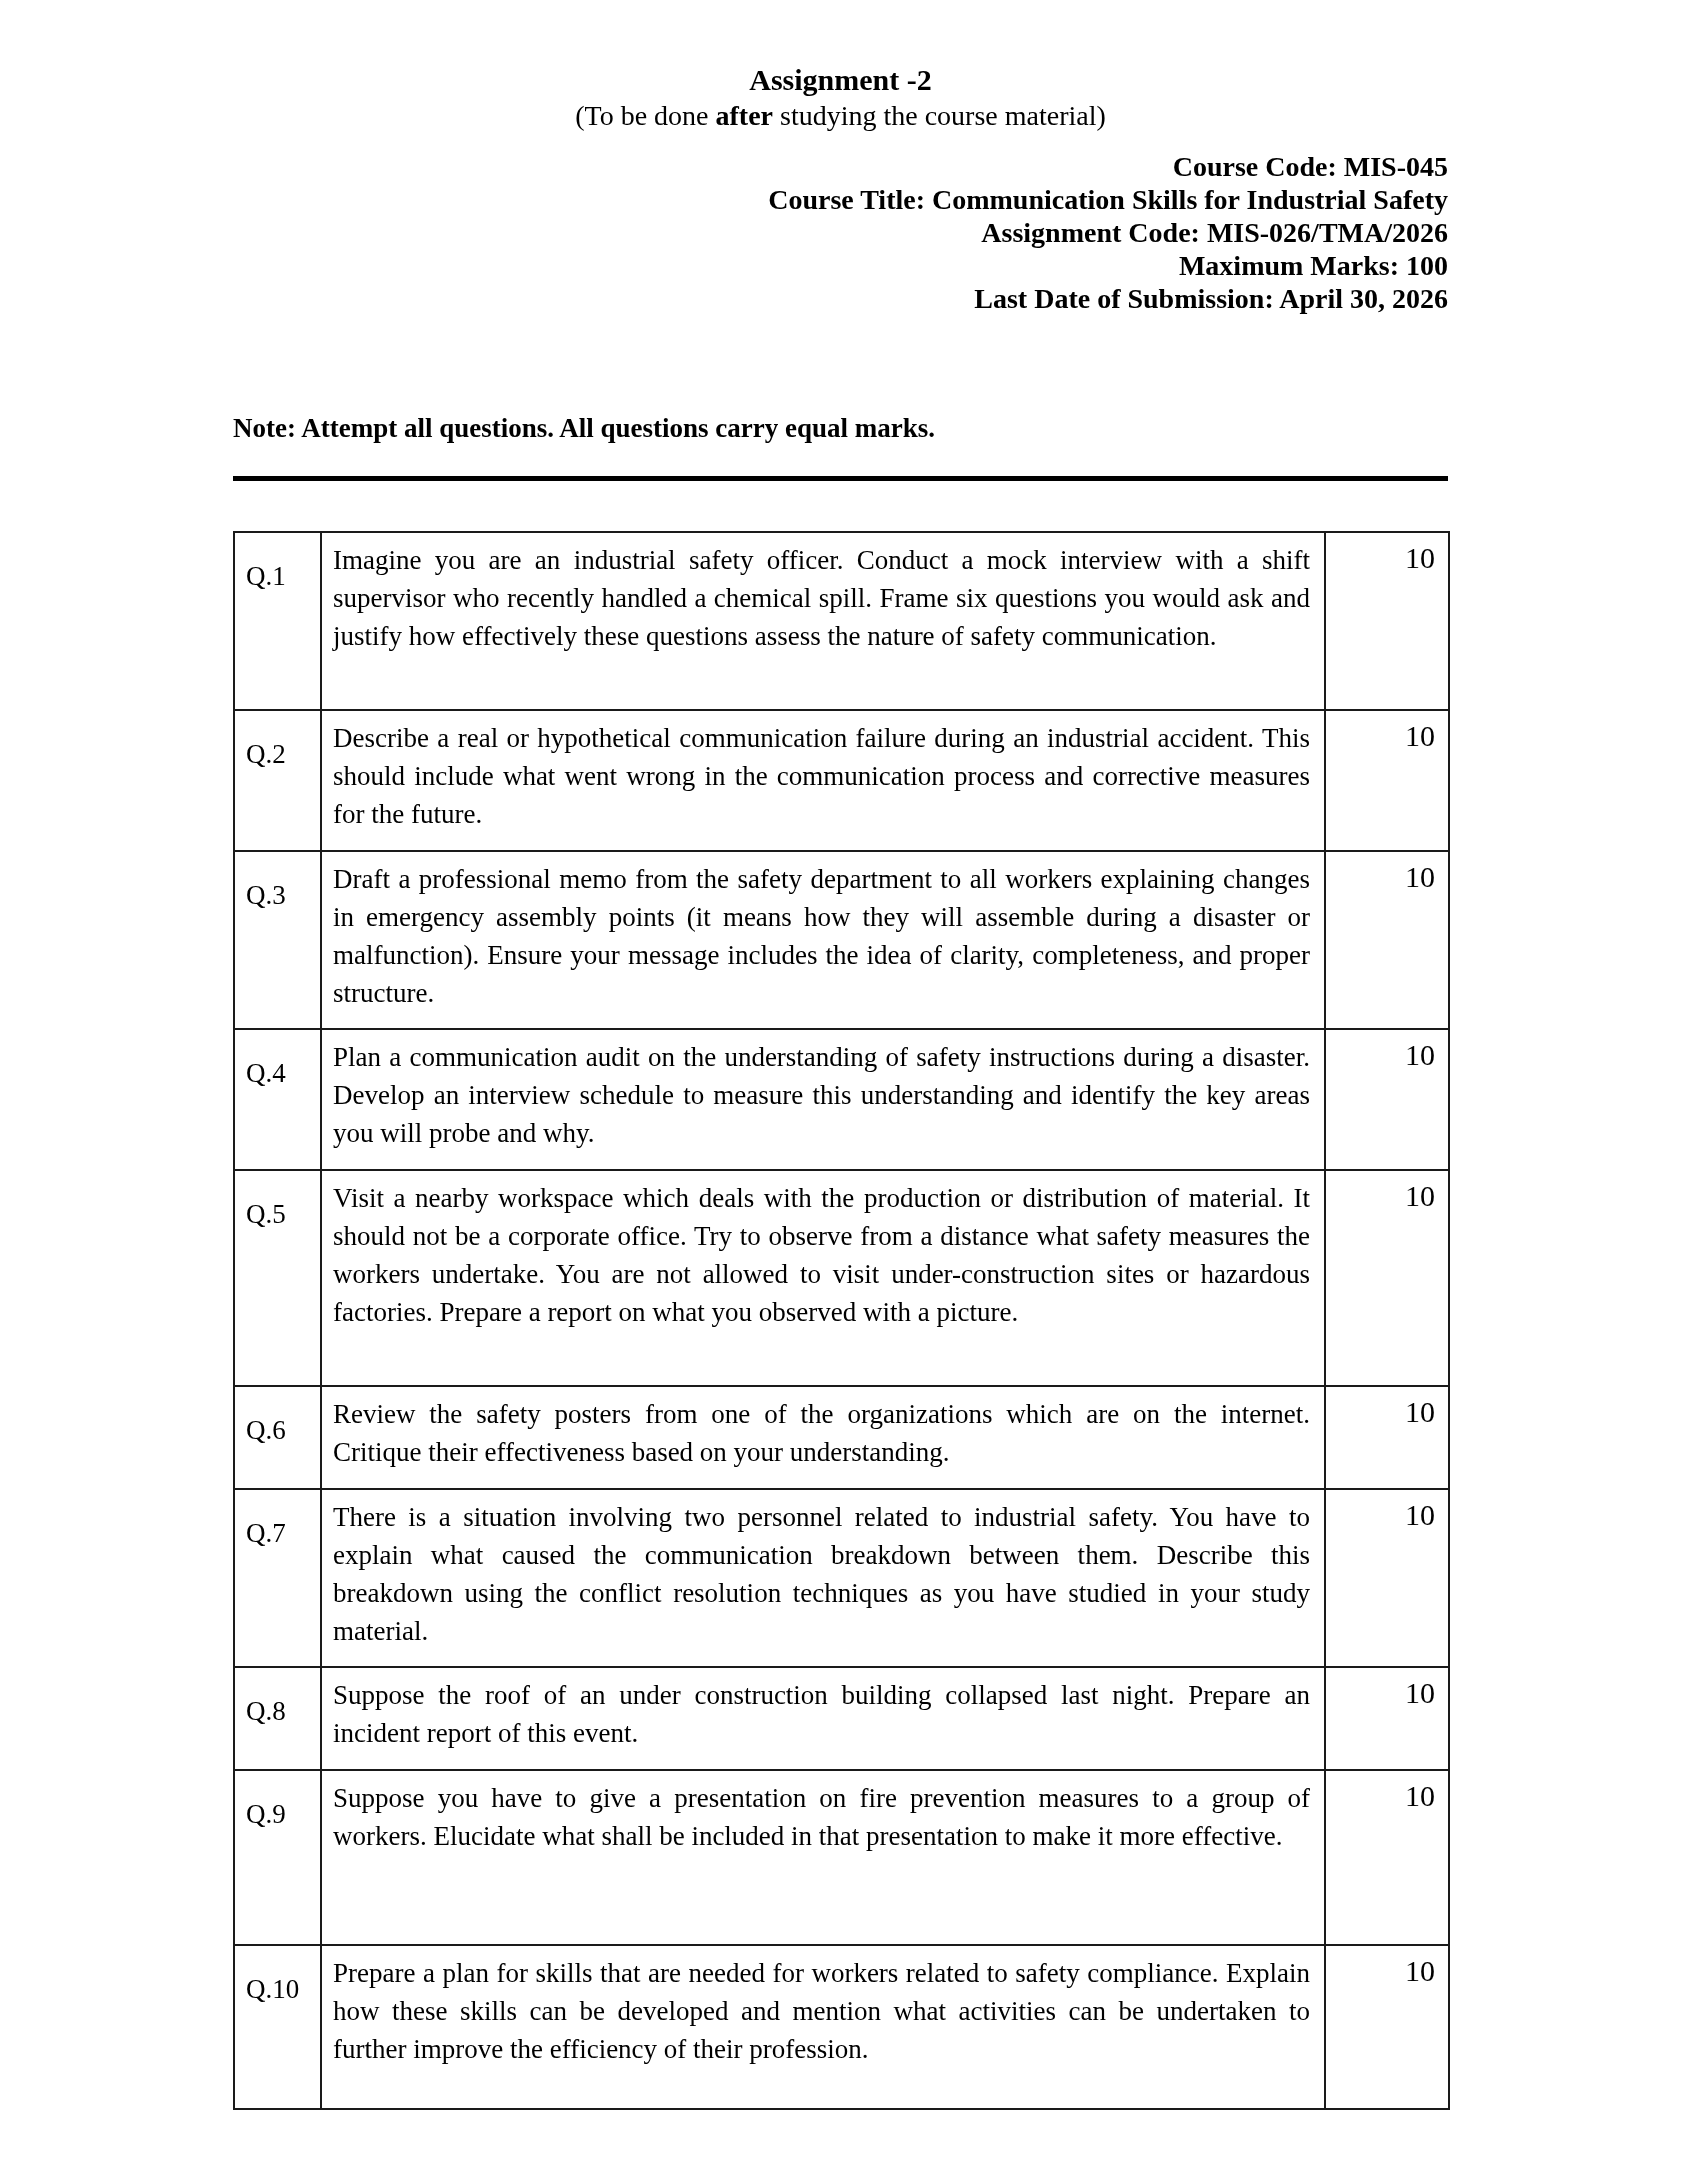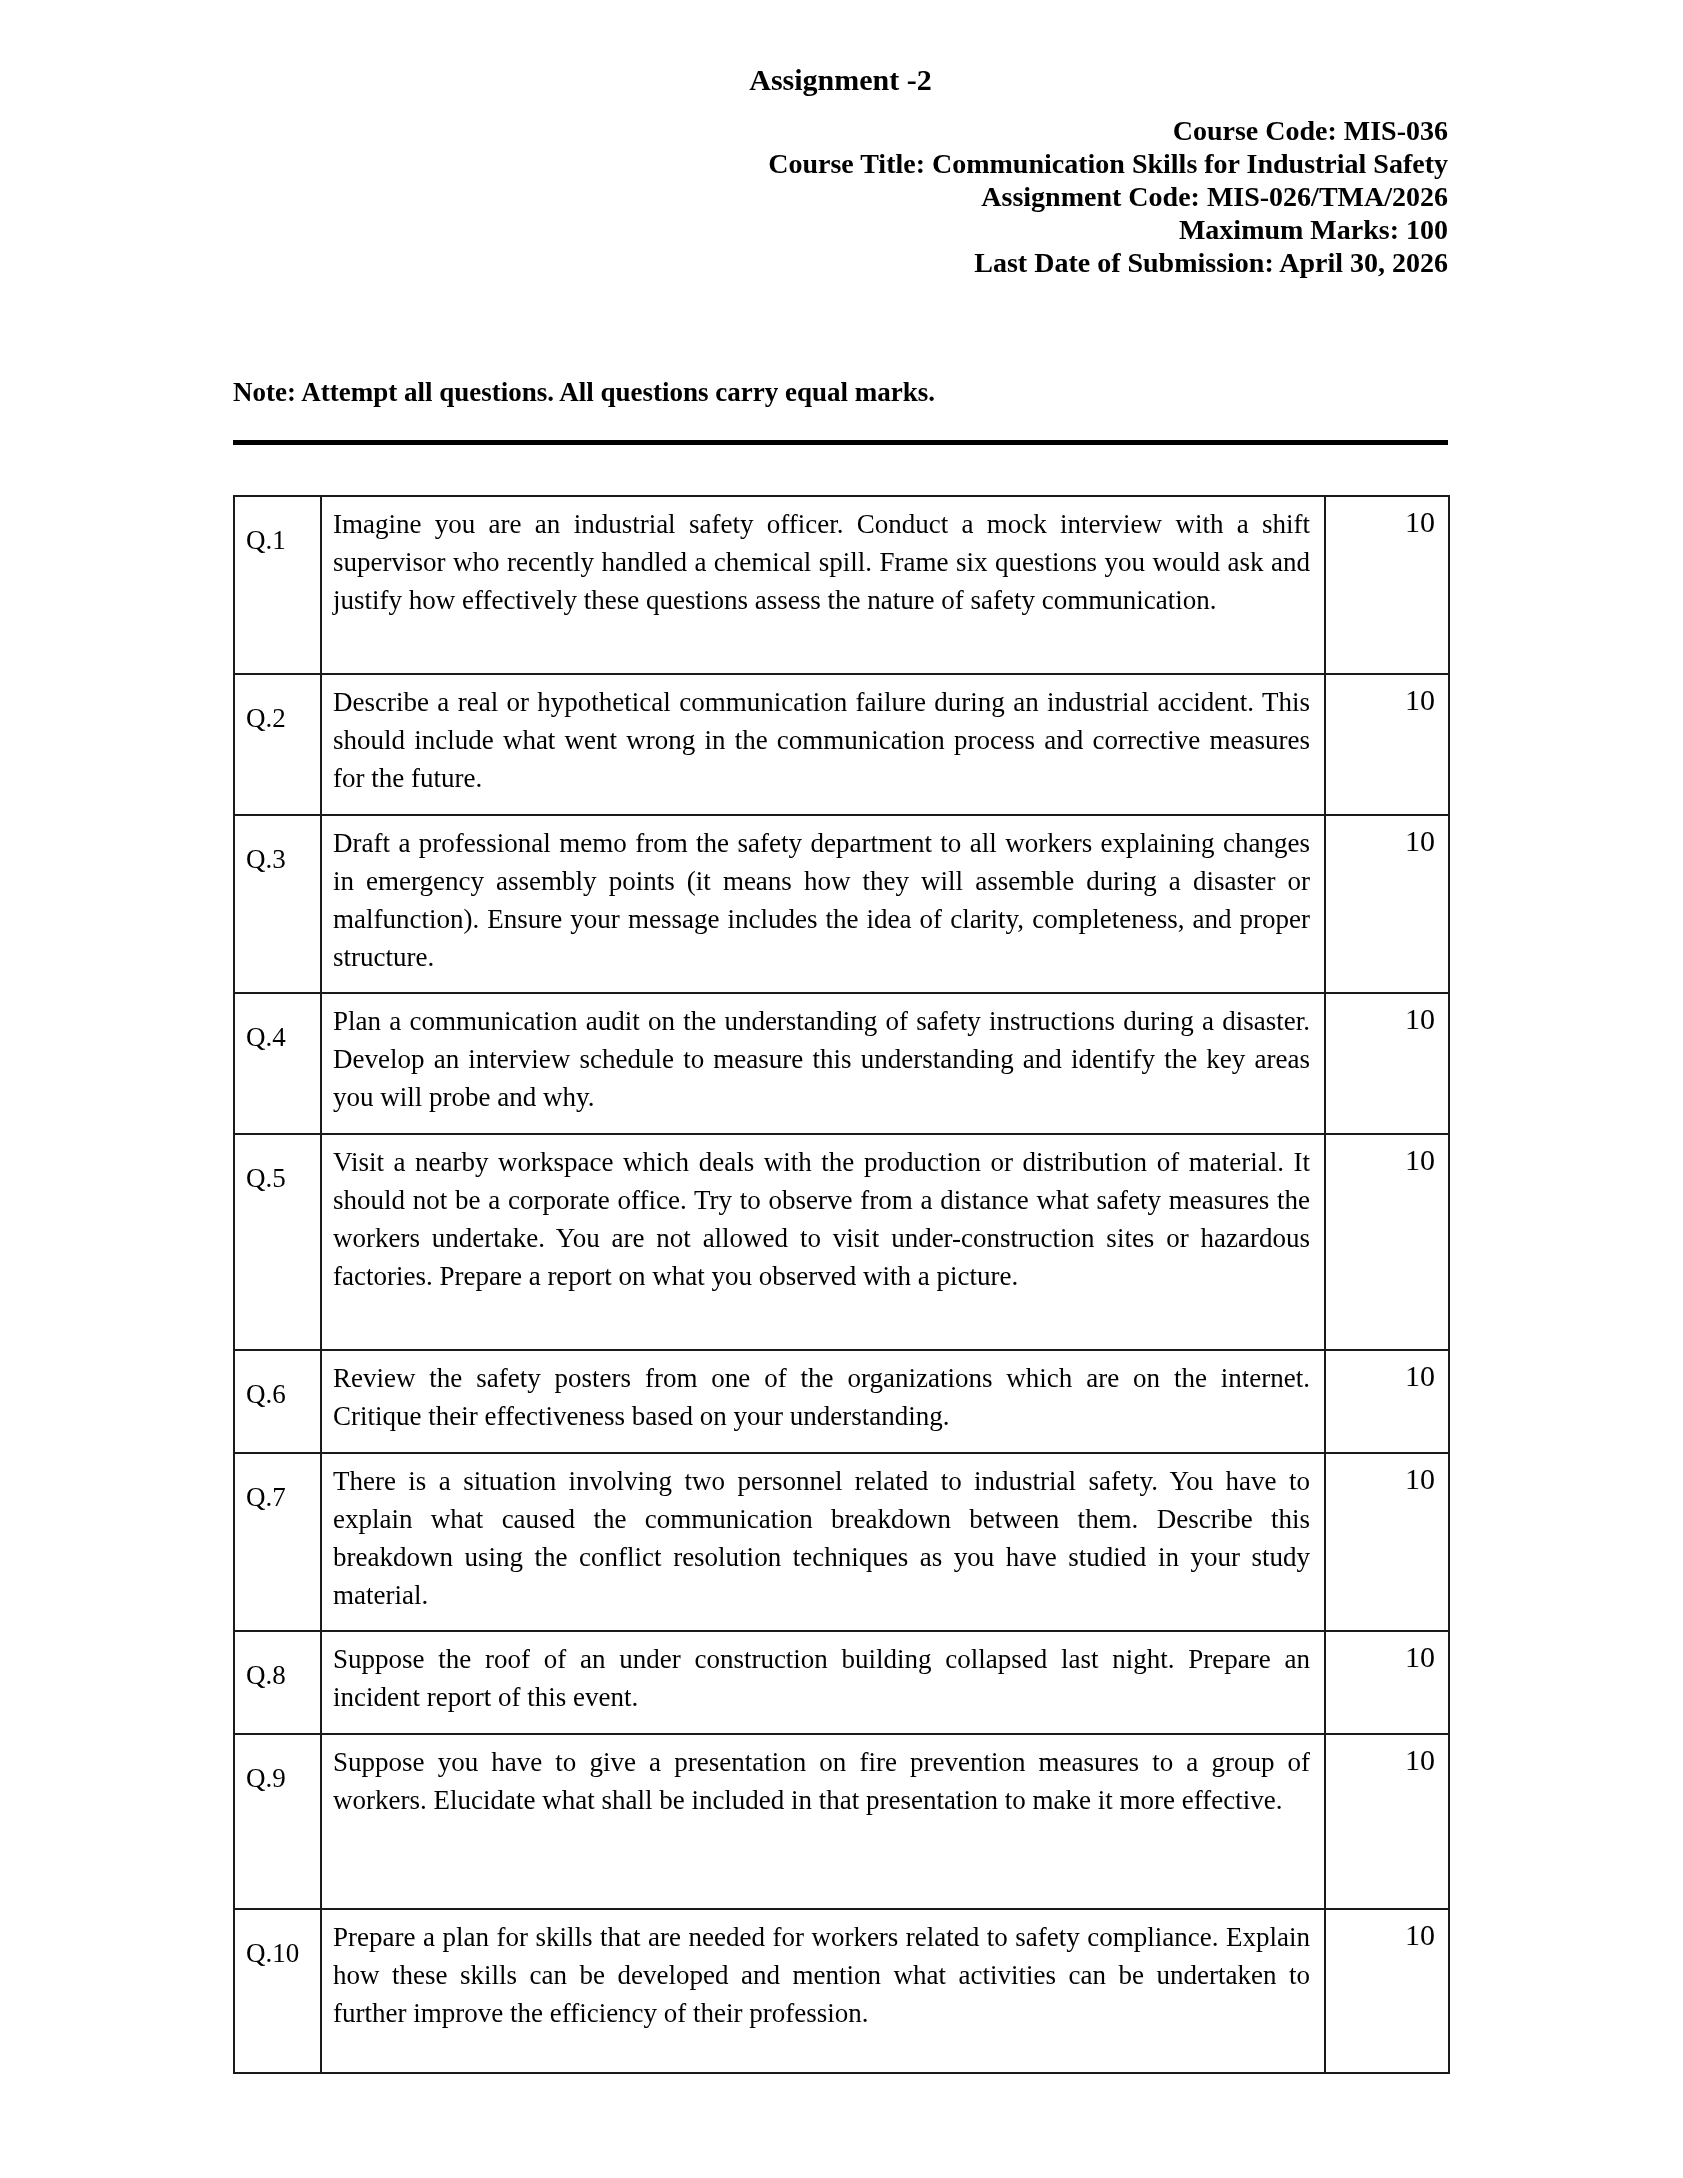--- a/index.html
+++ b/index.html
@@ -103,6 +103,7 @@
 
     <div class="doc-title">Assignment -2</div>
 
+    <div class="doc-subtitle"><span>(To be done </span><span class="bold">after</span><span> studying the course material)</span></div>
 
     <div class="course-block">
       <div class="course-line">Course Code: MIS-036</div>

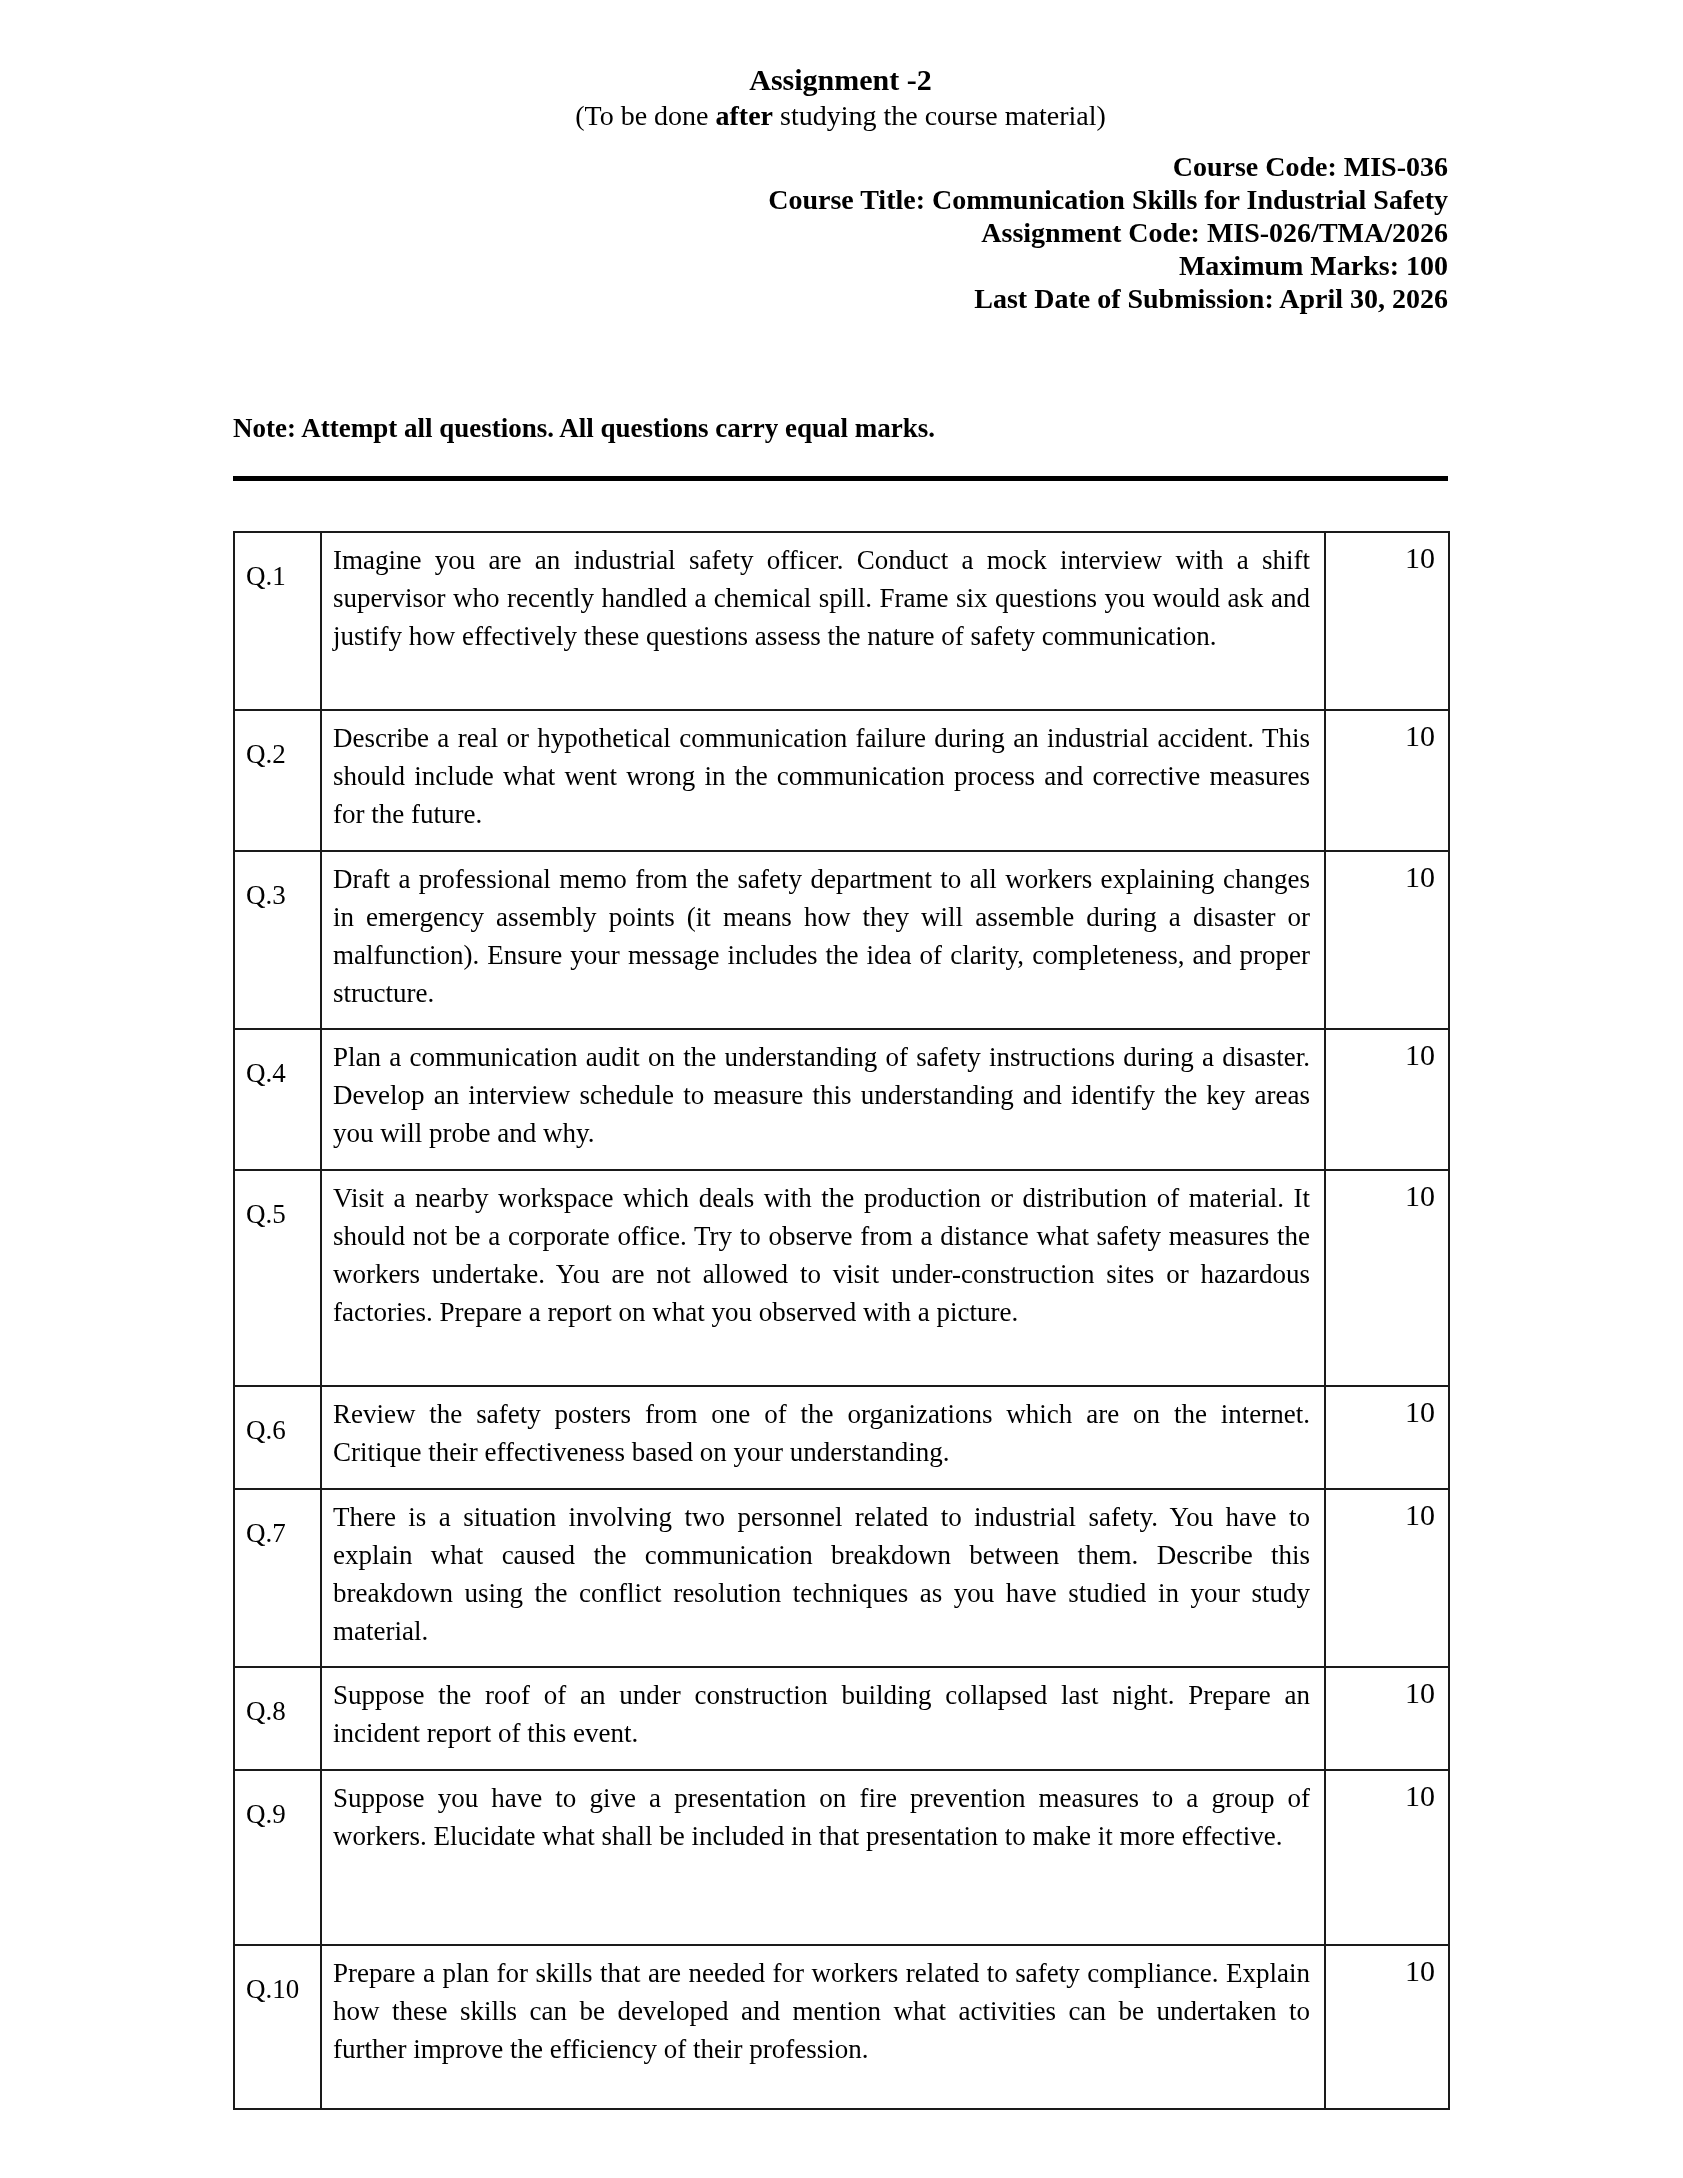--- a/index.html
+++ b/index.html
@@ -106,7 +106,7 @@
     <div class="doc-subtitle"><span>(To be done </span><span class="bold">after</span><span> studying the course material)</span></div>
 
     <div class="course-block">
-      <div class="course-line">Course Code: MIS-036</div>
+      <div class="course-line">Course Code: MIS-045</div>
       <div class="course-line">Course Title: Communication Skills for Industrial Safety</div>
       <div class="course-line">Assignment Code: MIS-026/TMA/2026</div>
       <div class="course-line">Maximum Marks: 100</div>

